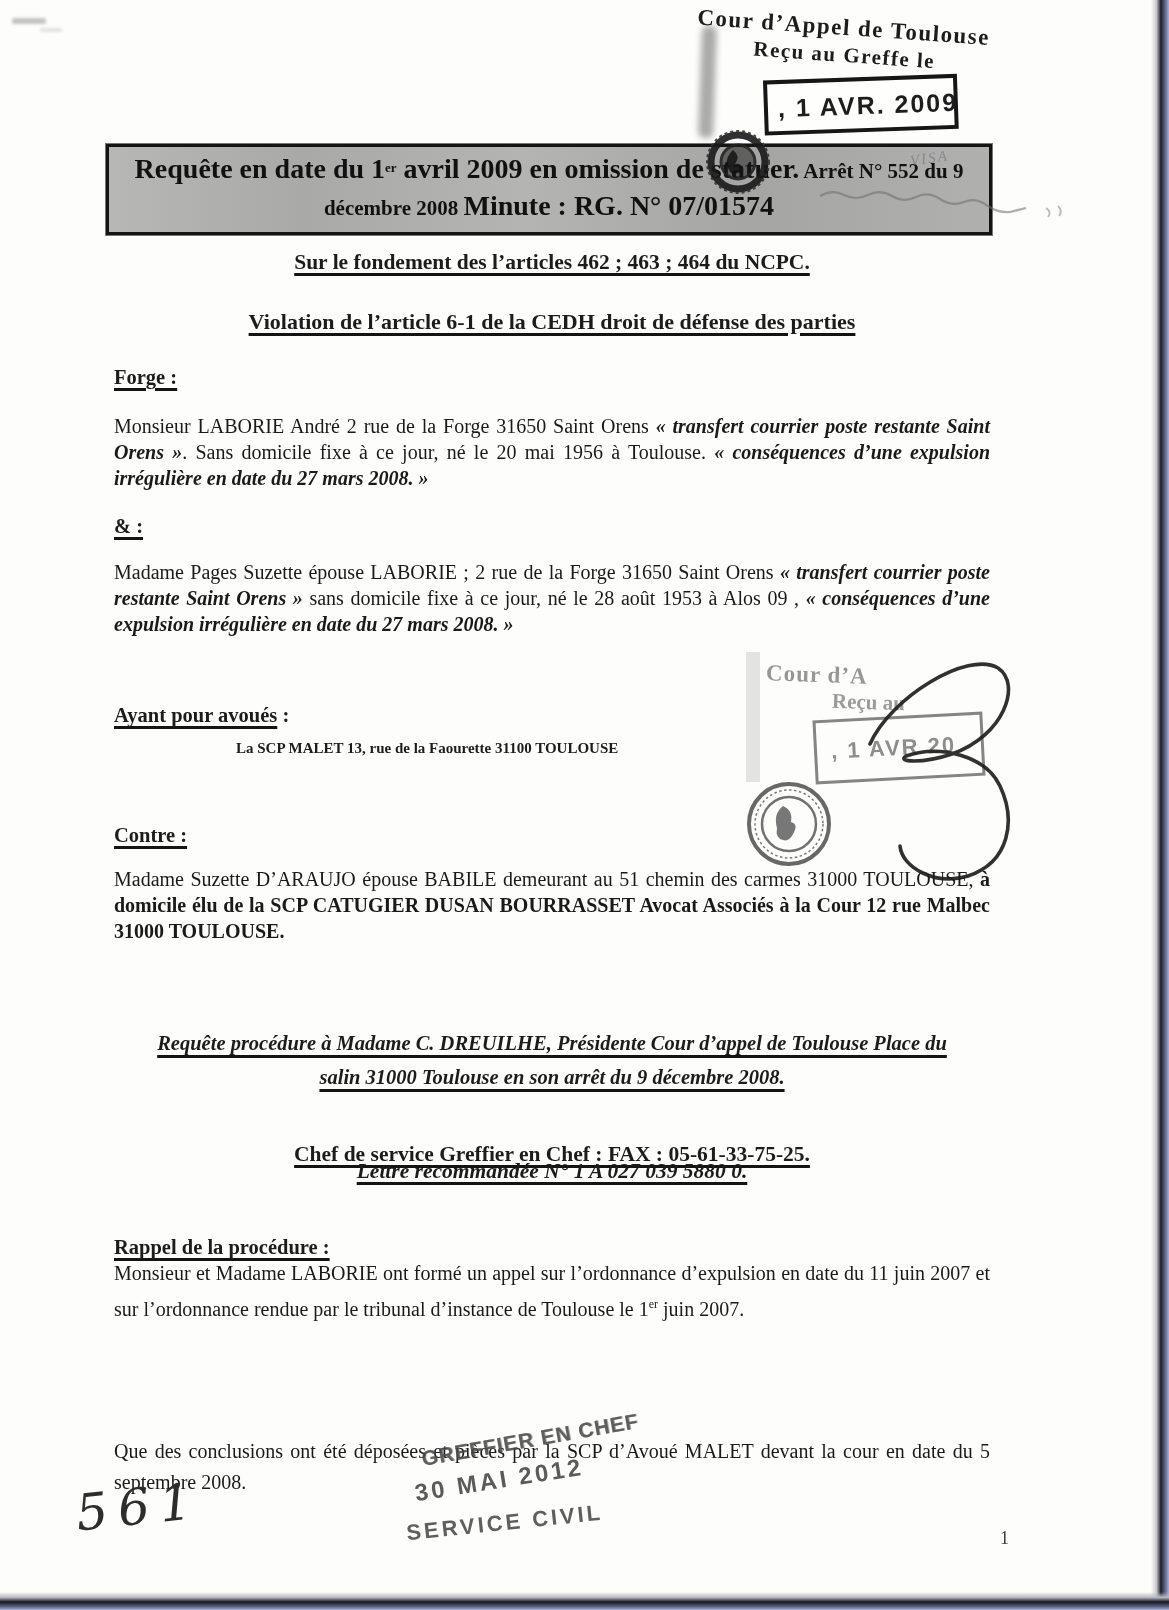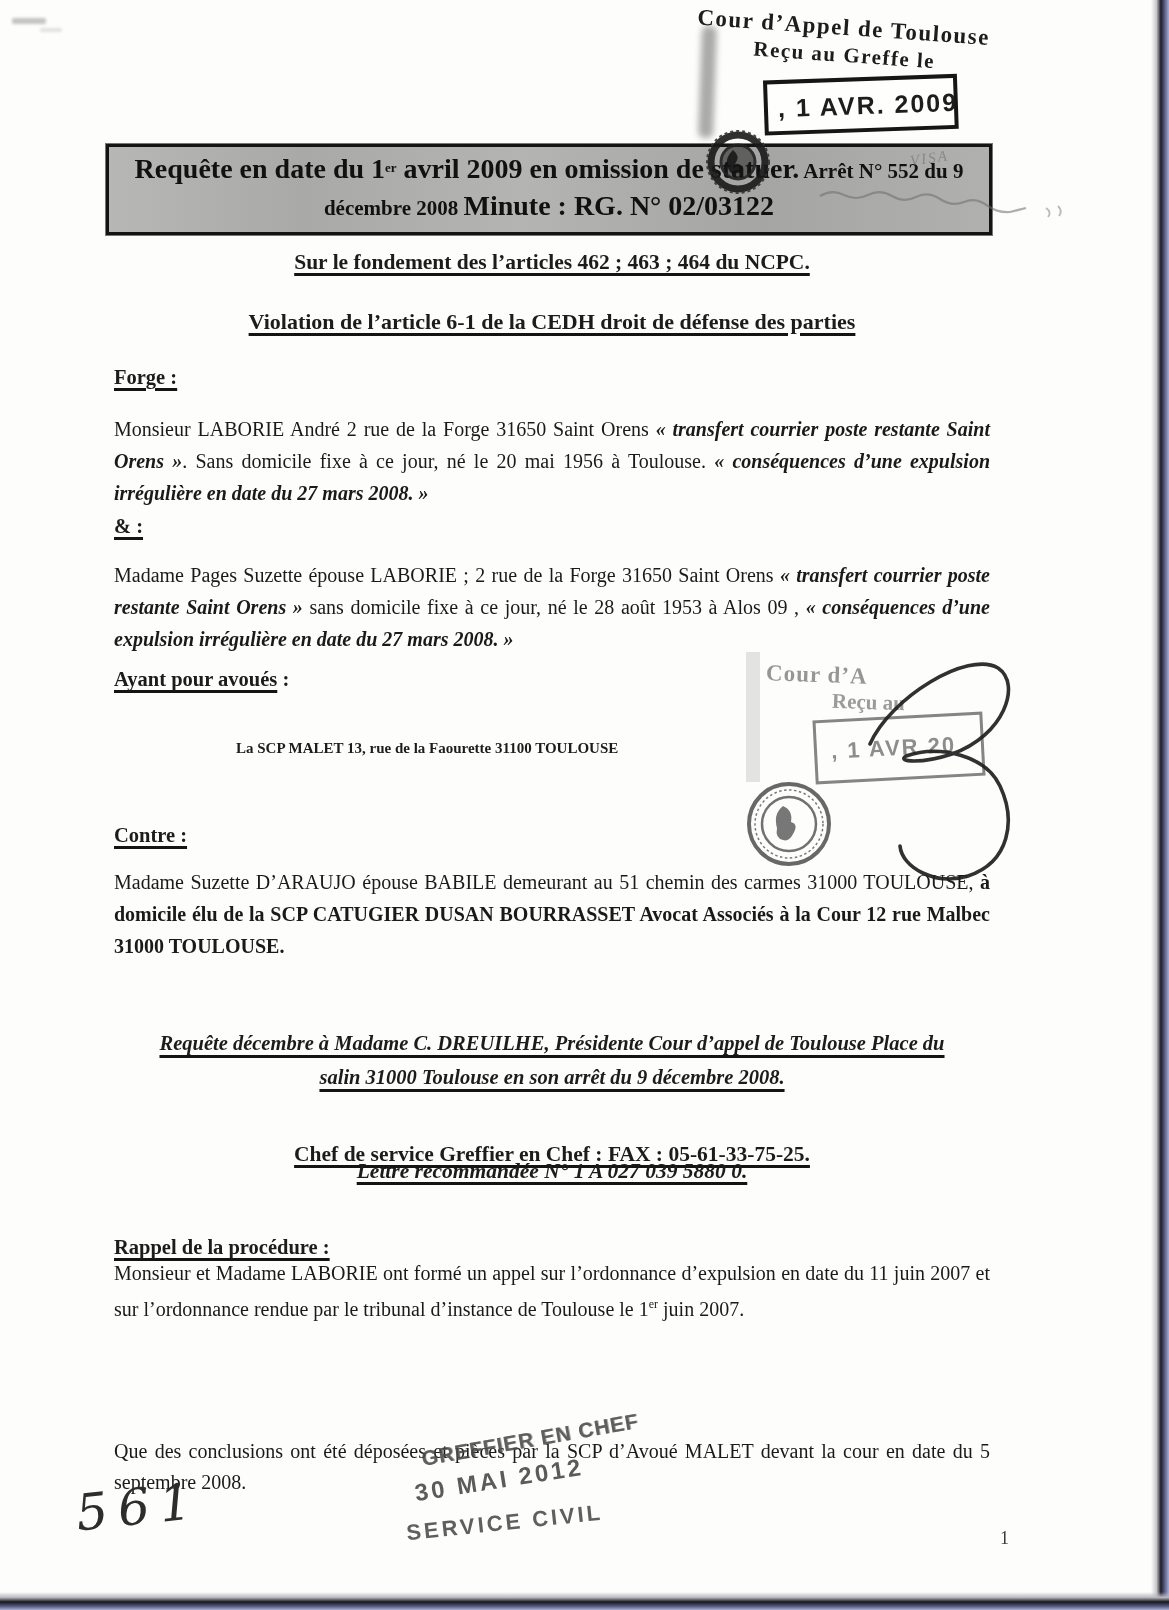--- a/index.html
+++ b/index.html
@@ -78,7 +78,7 @@
 
   <div class="abs banner z2">
     <span class="b1">Requête en date du 1</span><sup>er</sup><span class="b1"> avril 2009 en omission de statuer.</span><span class="b2"> Arrêt N° 552 du 9</span><br>
-    <span class="b2">décembre 2008 </span><span class="b1">Minute : RG. N° 02/03122</span>
+    <span class="b2">décembre 2008 </span><span class="b1">Minute : RG. N° 07/01574</span>
   </div>
   <div class="abs visa z4">VISA</div>
 

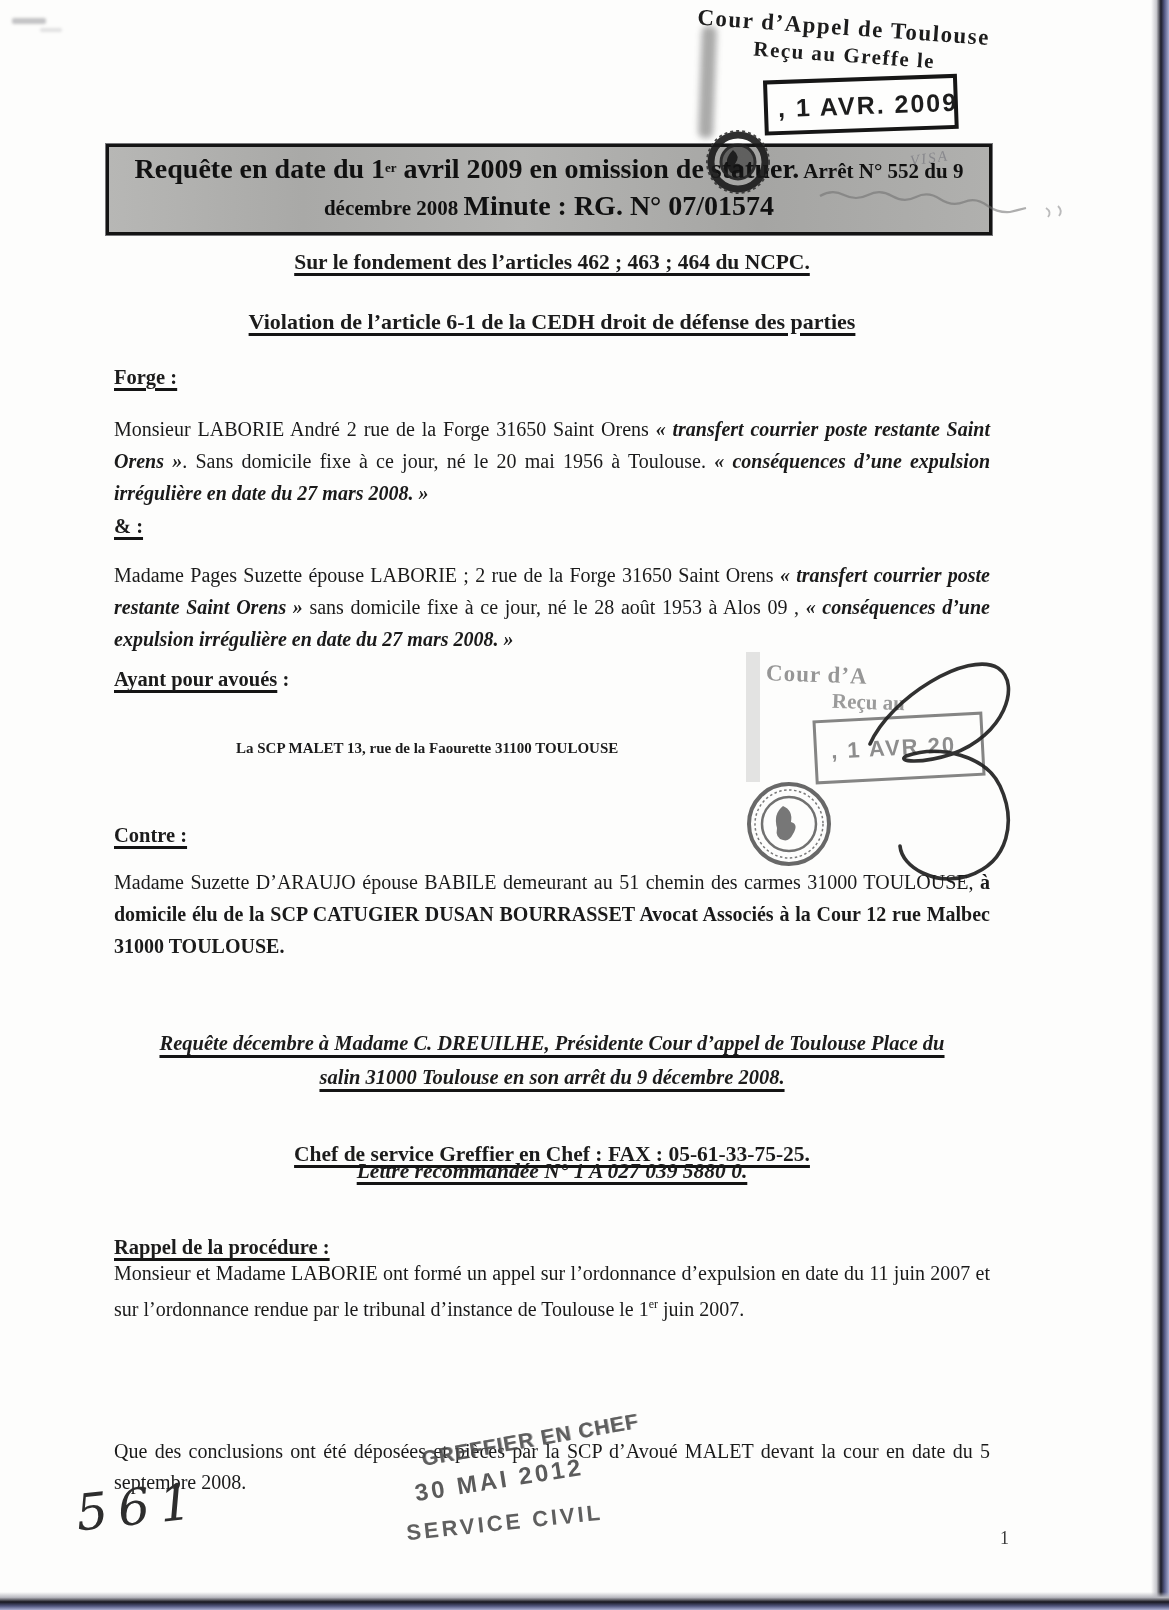--- a/index.html
+++ b/index.html
@@ -28,7 +28,7 @@
   .u{text-decoration:underline; text-decoration-thickness:2.5px; text-underline-offset:4px; text-decoration-color:#141414;}
   .u3{text-decoration:underline; text-decoration-thickness:3px; text-underline-offset:5px; text-decoration-color:#141414;}
   .lbl{left:114px; font-size:20.5px; font-weight:bold;}
-  .para{left:114px; width:876px; font-size:20px; line-height:32px; text-align:justify; color:#1a1a1a;}
+  .para{left:114px; width:876px; font-size:20px; line-height:26px; text-align:justify; color:#1a1a1a;}
   .bi{font-weight:bold; font-style:italic;}
   .b{font-weight:bold;}
   

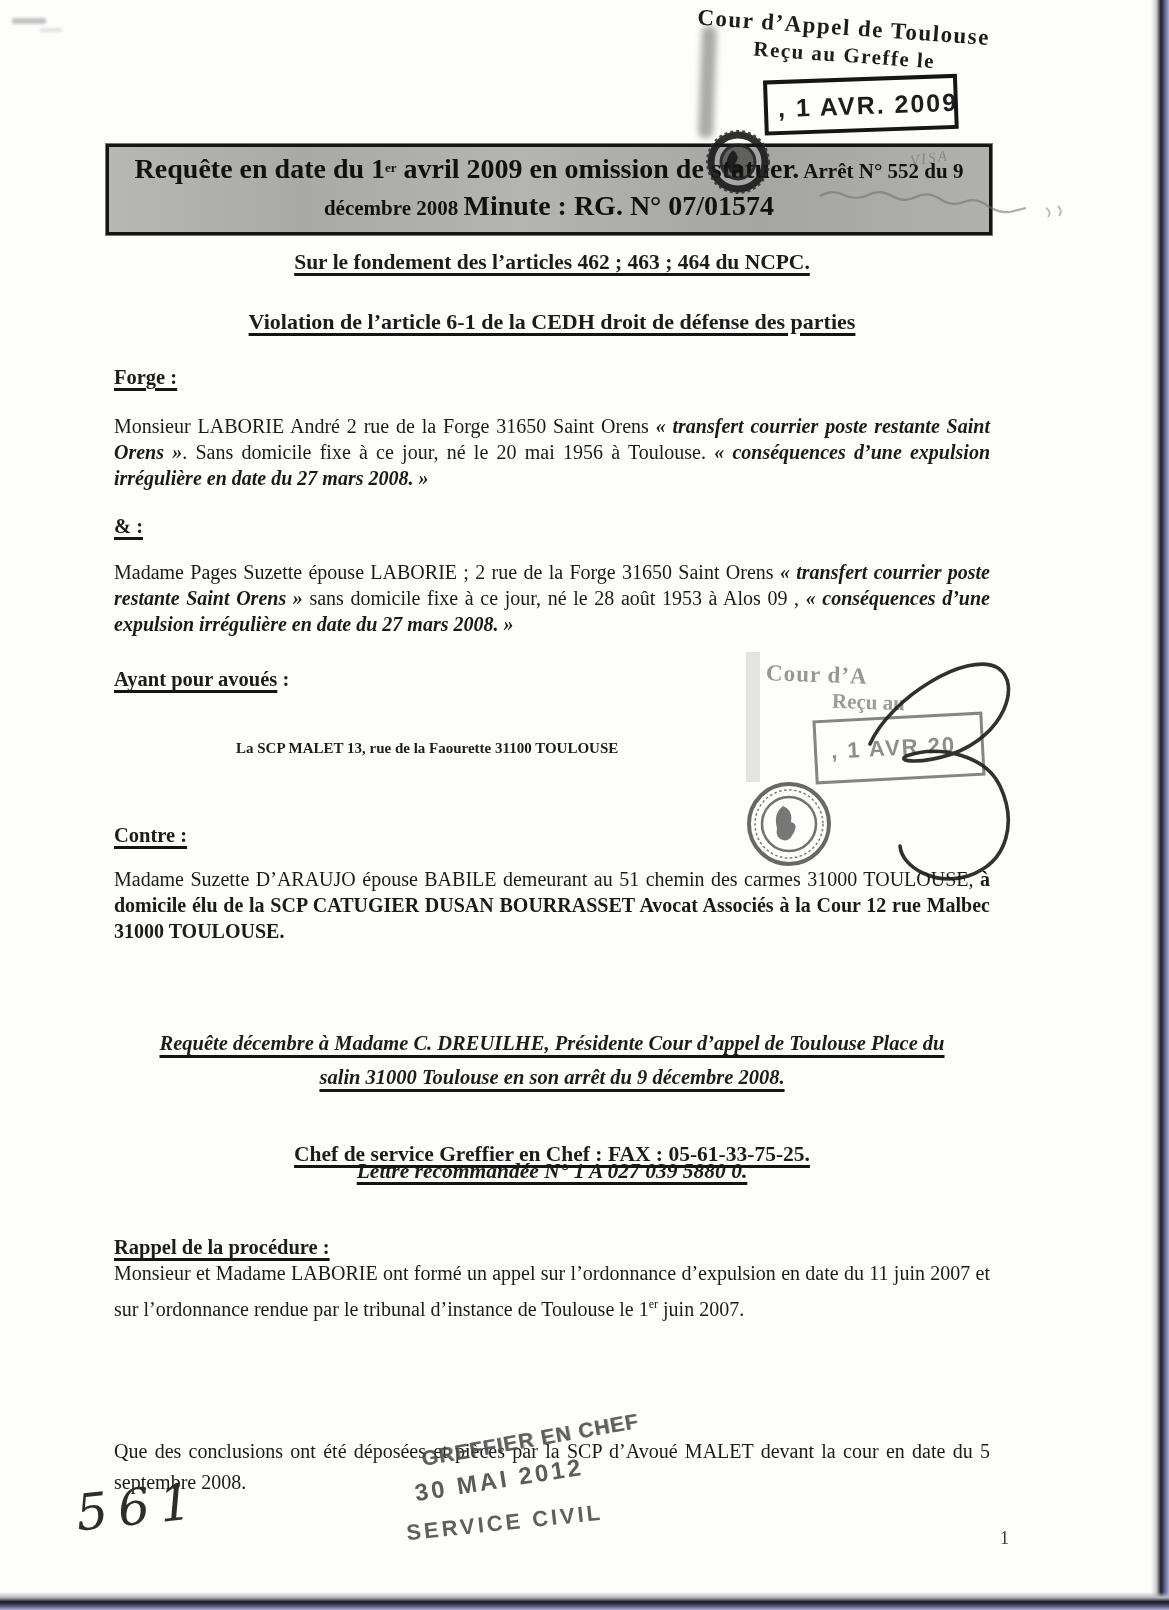--- a/index.html
+++ b/index.html
@@ -103,7 +103,7 @@
     <span>Madame Pages Suzette épouse LABORIE  ; 2 rue de la Forge 31650 Saint Orens </span><span class="bi">«  transfert courrier poste restante Saint Orens »</span><span> sans domicile fixe à ce jour, né le 28 août 1953 à Alos 09 , </span><span class="bi">« conséquences d’une expulsion irrégulière en date du 27 mars 2008. »</span>
   </div>
 
-  <div class="abs lbl z2" style="top:668px;">
+  <div class="abs lbl z2" style="top:704px;">
     <span class="u">Ayant pour avoués</span><span> :</span>
   </div>
   <div class="abs z2 b" style="left:236px; top:740px; font-size:15px;text-align:center;">La SCP MALET  13, rue de la Faourette  31100 TOULOUSE</div>

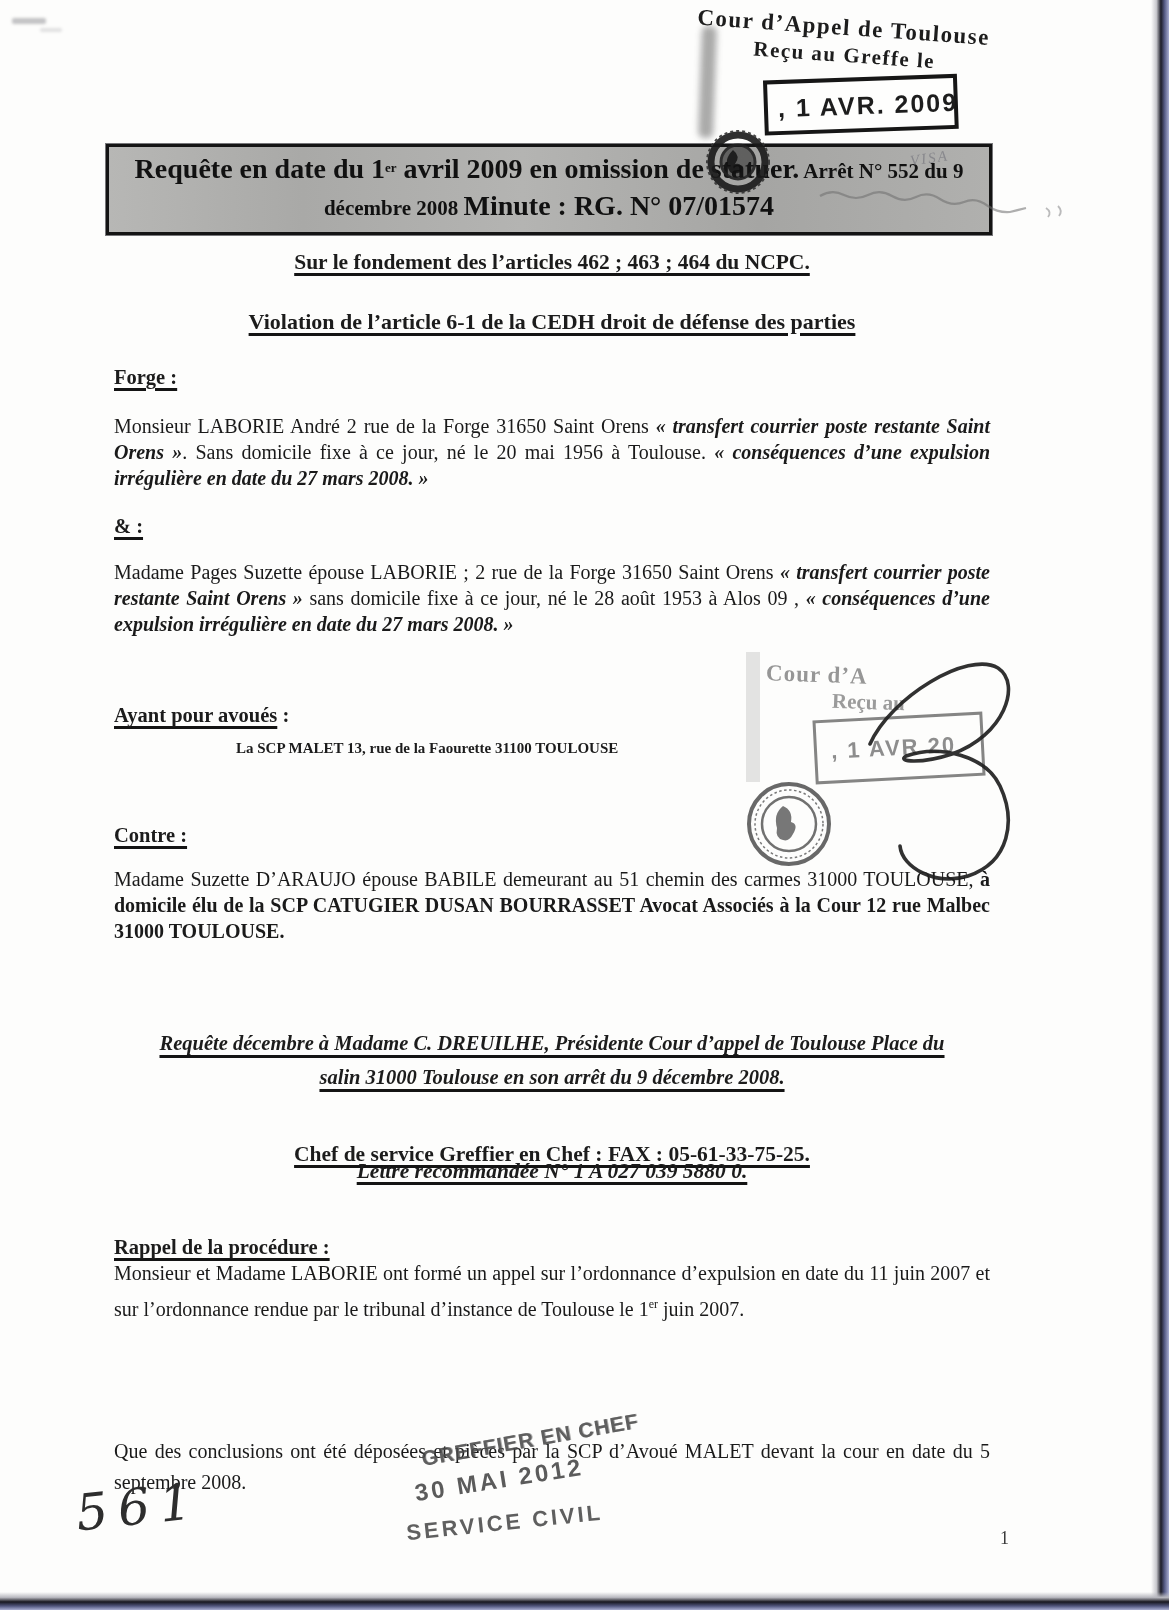--- a/index.html
+++ b/index.html
@@ -122,7 +122,7 @@
   </div>
 
   <div class="abs hcenter z2" style="top:1026px; font-size:20.5px; font-style:italic; line-height:34px;">
-    <span class="u3">Requête décembre à Madame C. DREUILHE, Présidente Cour d’appel  de Toulouse Place du</span><br>
+    <span class="u3">Requête procédure à Madame C. DREUILHE, Présidente Cour d’appel  de Toulouse Place du</span><br>
     <span class="u3">salin 31000 Toulouse en son arrêt du 9 décembre 2008.</span>
   </div>
   <div class="abs hcenter z2" style="top:1104px; font-size:21.5px;margin-top:38px;">

